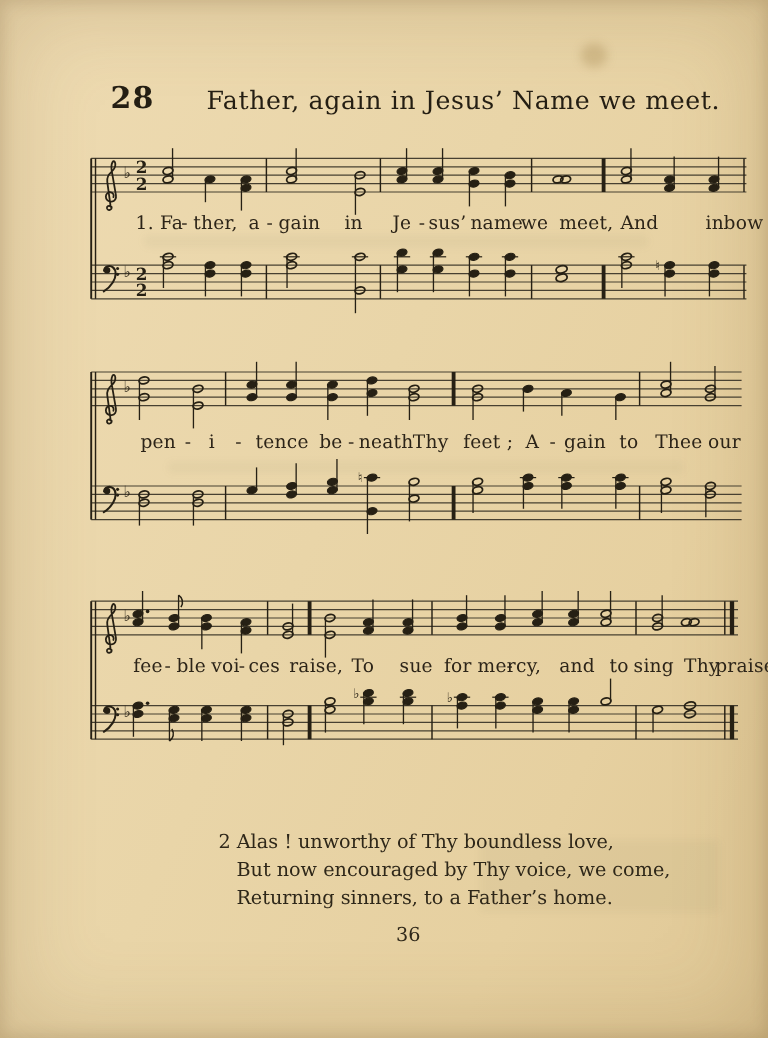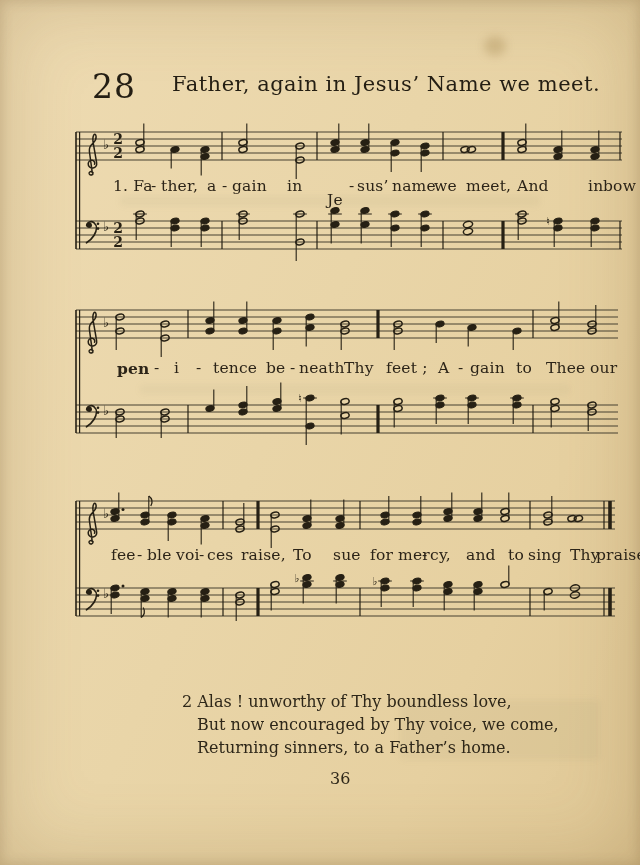--- a/index.html
+++ b/index.html
@@ -10,7 +10,7 @@
     box-shadow:inset 0 0 70px 10px rgba(130,98,50,.22), inset 0 0 12px 2px rgba(92,68,32,.18);}
   .stain{position:absolute;border-radius:50%;filter:blur(4px);}
   .txt{position:absolute;color:#2a2318;white-space:pre;}
-  .hymn-num{font-size:33px;font-weight:normal;letter-spacing:1px;color:#241e13;}
+  .hymn-num{font-size:25px;font-weight:bold;letter-spacing:1px;color:#241e13;}
   .title{font-size:21px;letter-spacing:.5px;color:#241e13;}
   .lyric{font-size:15.5px;letter-spacing:.2px;color:#2c2418;}
   .verse{position:absolute;color:#2e2719;font-size:16px;line-height:23px;}

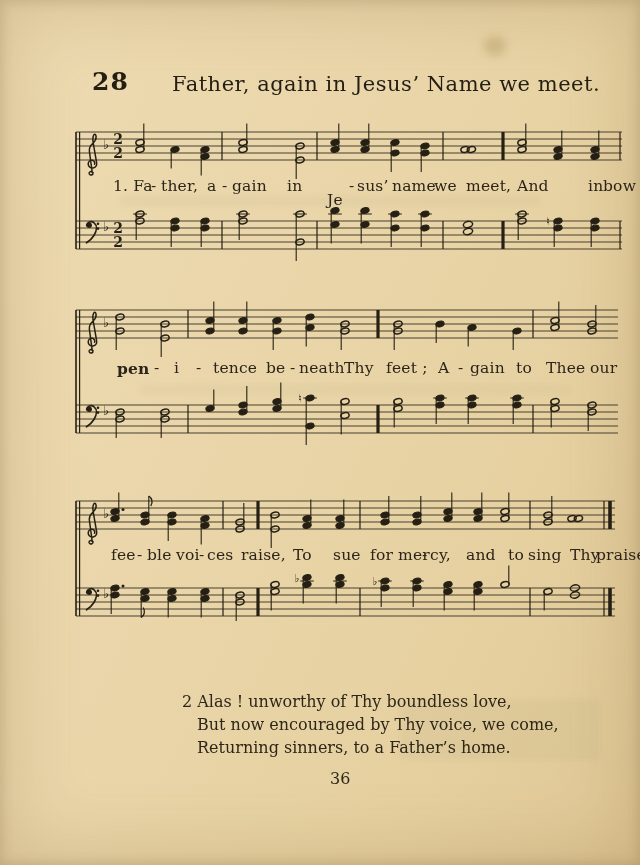--- a/index.html
+++ b/index.html
@@ -391,7 +391,7 @@
       <span class="txt lyric" style="left: 222px; top: 177px;">-</span>
       <span class="txt lyric" style="left: 232px; top: 177px;">gain</span>
       <span class="txt lyric" style="left: 287px; top: 177px;">in</span>
-      <span class="txt lyric" style="left: 327px; top: 191px;">Je</span>
+      <span class="txt lyric" style="left: 327px; top: 177px;">Je</span>
       <span class="txt lyric" style="left: 349px; top: 177px;">-</span>
       <span class="txt lyric" style="left: 357px; top: 177px;">sus’</span>
       <span class="txt lyric" style="left: 392px; top: 177px;">name</span>

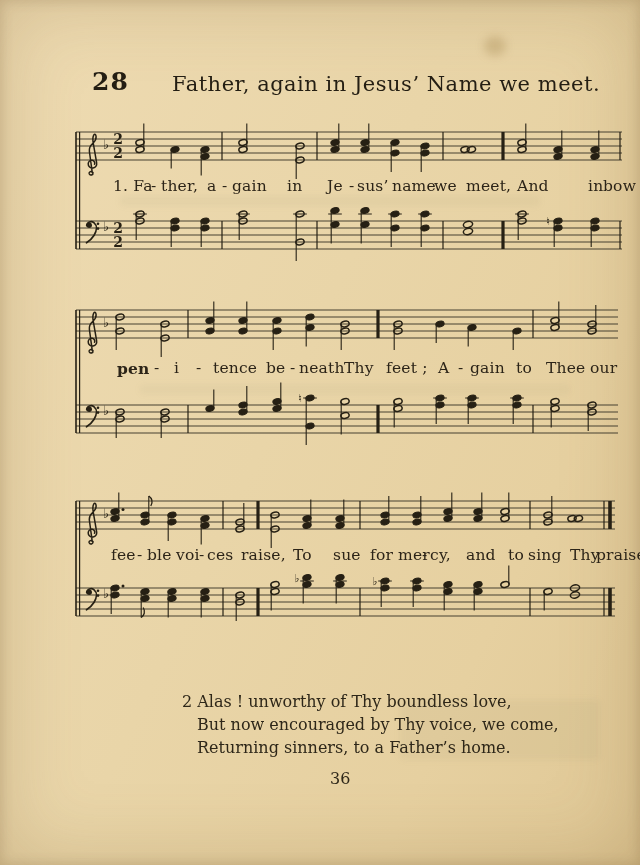--- a/index.html
+++ b/index.html
@@ -400,7 +400,7 @@
       <span class="txt lyric" style="left: 517px; top: 177px;">And</span>
       <span class="txt lyric" style="left: 555px; top: 177px; margin-left: 48px;">bow</span>
       <span class="txt lyric" style="left: 588px; top: 177px;">in</span>
-      <span class="txt lyric" style="left: 117px; top: 359px; font-weight: bold;">pen</span>
+      <span class="txt lyric" style="left: 117px; top: 359px;">pen</span>
       <span class="txt lyric" style="left: 154px; top: 359px;">-</span>
       <span class="txt lyric" style="left: 174px; top: 359px;">i</span>
       <span class="txt lyric" style="left: 196px; top: 359px;">-</span>

